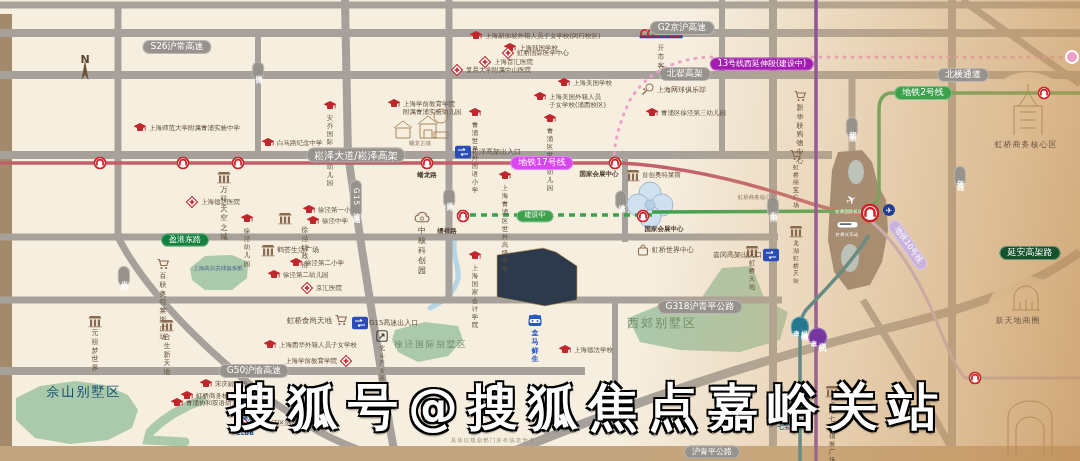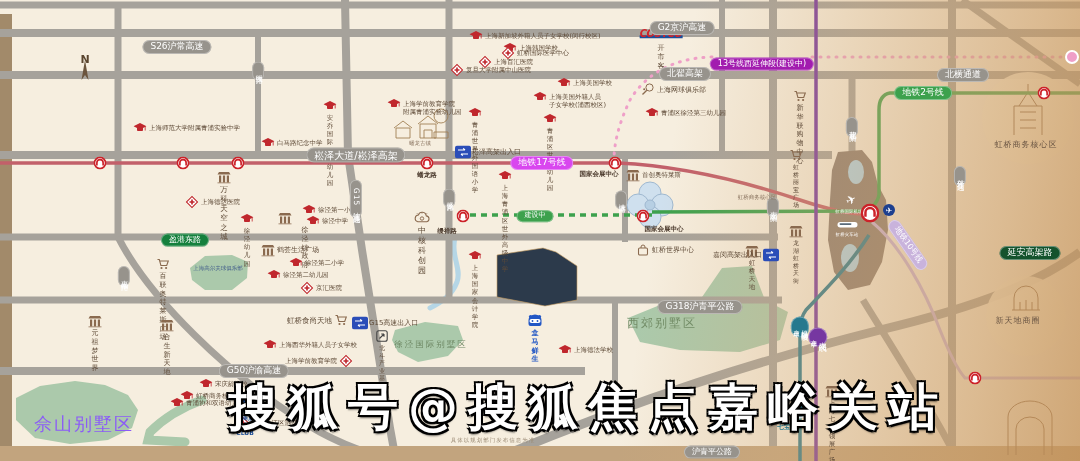--- a/index.html
+++ b/index.html
@@ -664,7 +664,7 @@
         </svg></div>
       <div class="dot" style="width: 10px; height: 10px; background: rgb(239, 159, 200); border: 2px solid rgb(255, 255, 255); left: 1072px; top: 57px;"></div>
       <div class="dot" style="width: 11px; height: 11px; background: rgb(38, 121, 142); border: 2px solid rgb(255, 255, 255); left: 800px; top: 411px;"></div>
-      <div class="area-label" style="left: 84px; top: 424px; font-size: 18px; color: #8b5cf6; letter-spacing: 2px;">佘山别墅区</div>
+      <div class="area-label" style="left: 84px; top: 392px; font-size: 13px; color: #0c4a6e; letter-spacing: 2px;">佘山别墅区</div>
       <div class="area-label" style="left: 431px; top: 345px; font-size: 8.5px; color: rgb(109, 135, 99); letter-spacing: 2px;">徐泾国际别墅区</div>
       <div class="area-label" style="left: 662px; top: 323px; font-size: 12px; color: rgb(114, 140, 102); letter-spacing: 2px;">西郊别墅区</div>
       <div class="area-label" style="left: 218px; top: 268px; font-size: 5.5px; color: rgb(70, 97, 140); letter-spacing: 0px;">上海高尔夫球俱乐部</div>

